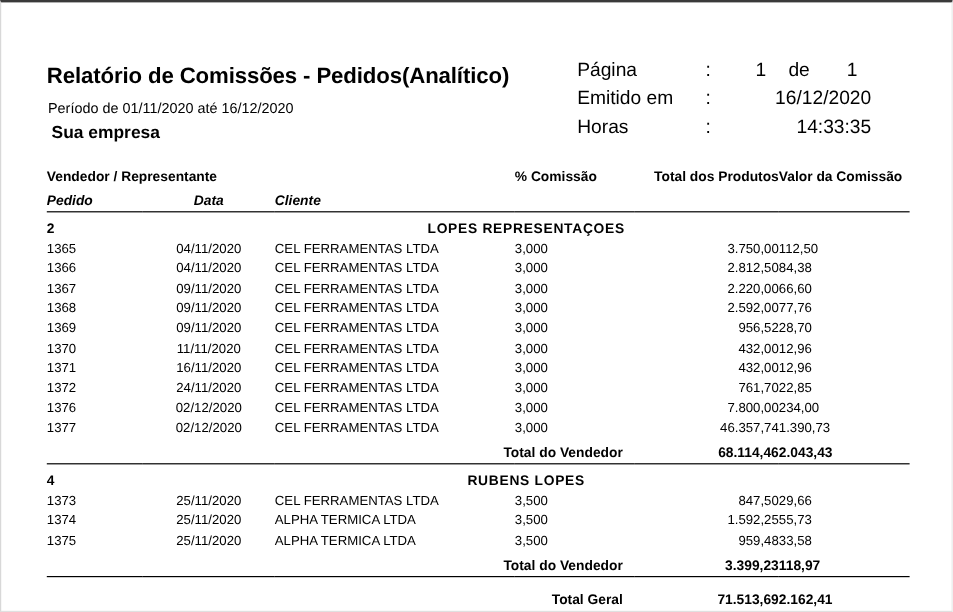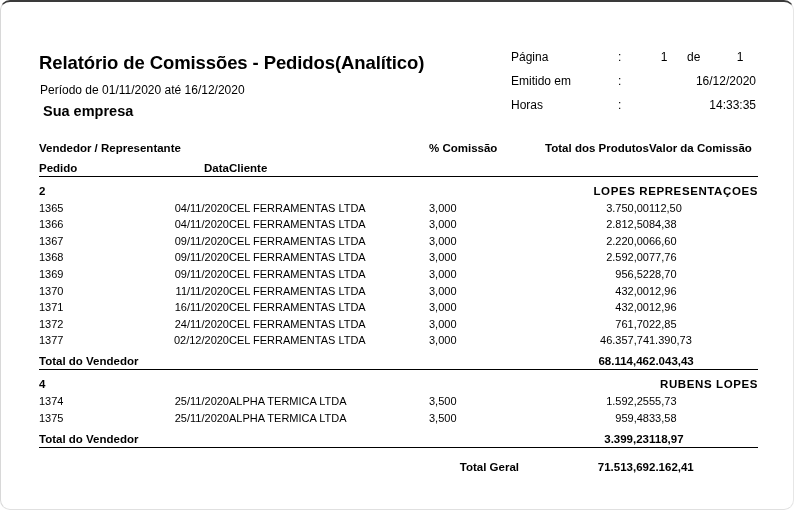--- a/index.html
+++ b/index.html
@@ -22,7 +22,6 @@
     border-bottom: 1px solid #e0e0e0;
     box-sizing: border-box;
     overflow: hidden;
-    border-radius: 10px;
   }
   .sheet {
     position: absolute;

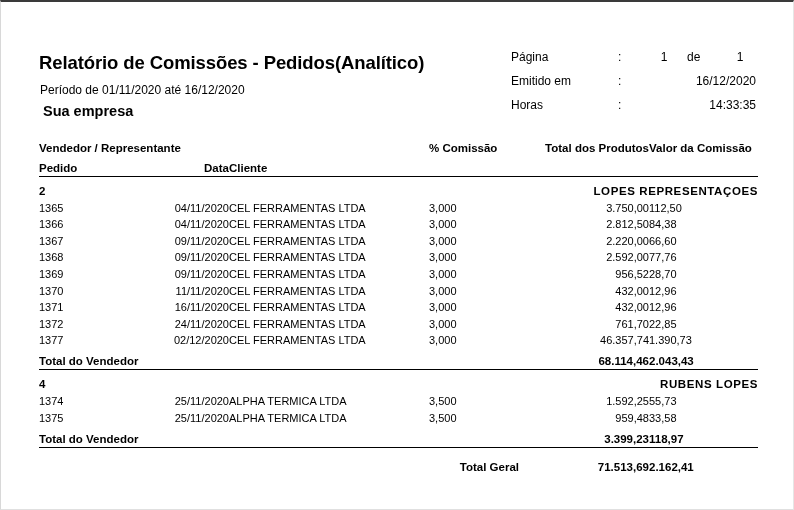--- a/index.html
+++ b/index.html
@@ -62,10 +62,10 @@
 
   .meta {
     position: absolute;
-    left: 510px;
+    left: 480px;
     top: 48px;
     width: 245px;
-    font-size: 12px;
+    font-size: 16px;
   }
   .meta-row {
     position: relative;

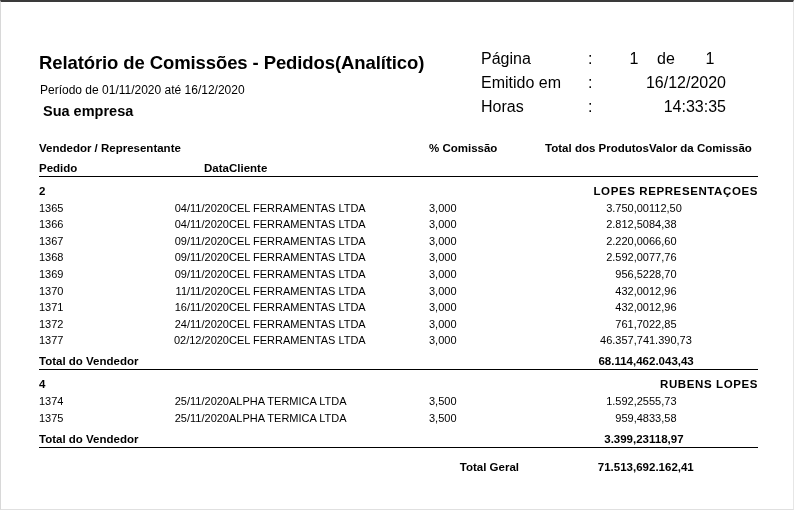--- a/index.html
+++ b/index.html
@@ -116,6 +116,7 @@
     font-weight: bold;
     height: 20px;
     padding-bottom: 2px;
+    font-style: italic;
   }
   tr.rule-under td {
     border-bottom: 1.6px solid #000000;

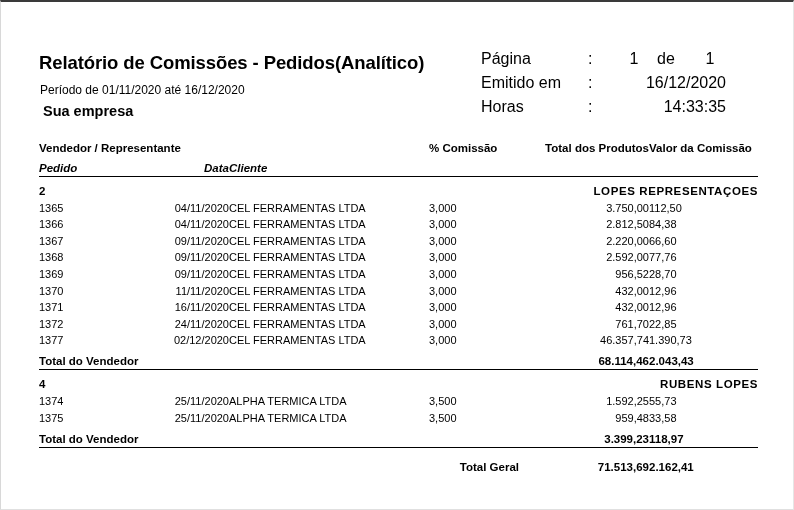--- a/index.html
+++ b/index.html
@@ -100,7 +100,7 @@
   }
 
   .col-pedido  { width: 80px;  text-align: left;  padding-left: 1px; margin-top: 36px; }
-  .col-data    { width: 110px; text-align: right; margin-left: 28px; }
+  .col-data    { width: 110px; text-align: center; margin-left: 28px; }
   .col-cliente { width: 200px; text-align: left; }
   .col-perc    { width: 100px; padding-right: 4px; }
   .col-total   { width: 120px; text-align: right; padding-right: 2px; }

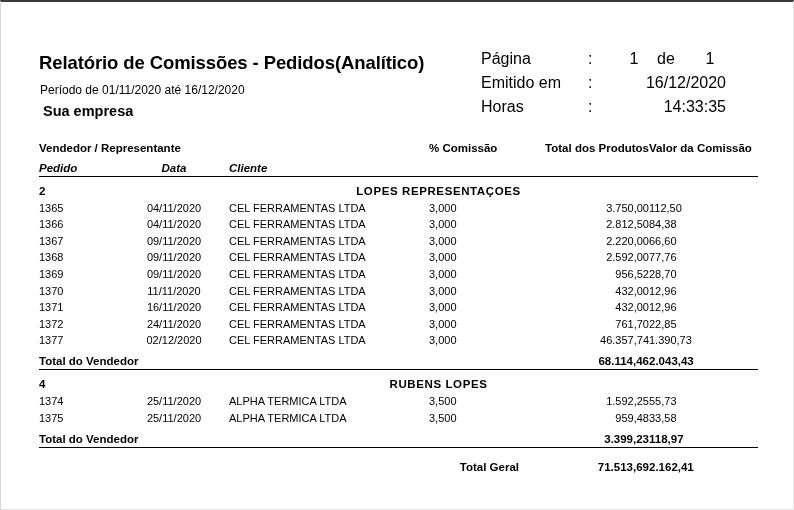--- a/index.html
+++ b/index.html
@@ -276,6 +276,14 @@
           <td class="col-valor">22,85</td>
         </tr>
         <tr class="item">
+          <td class="col-pedido">1376</td>
+          <td class="col-data">02/12/2020</td>
+          <td class="col-cliente">CEL FERRAMENTAS LTDA</td>
+          <td class="col-perc">3,000</td>
+          <td class="col-total">7.800,00</td>
+          <td class="col-valor">234,00</td>
+        </tr>
+        <tr class="item">
           <td class="col-pedido">1377</td>
           <td class="col-data">02/12/2020</td>
           <td class="col-cliente">CEL FERRAMENTAS LTDA</td>

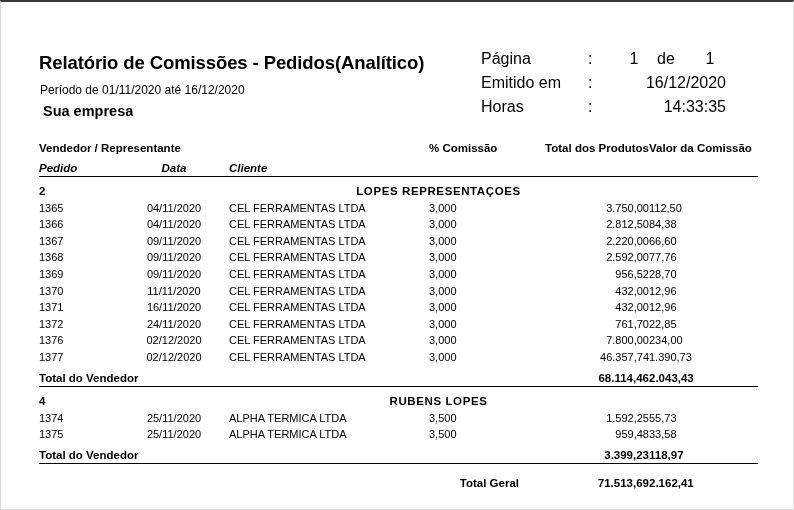--- a/index.html
+++ b/index.html
@@ -144,7 +144,7 @@
     border-bottom: 1.4px solid #000000;
   }
   tr.subtotal td.lbl {
-    text-align: left;
+    text-align: right;
     padding-right: 10px;
   }
   tr.grandtotal td {

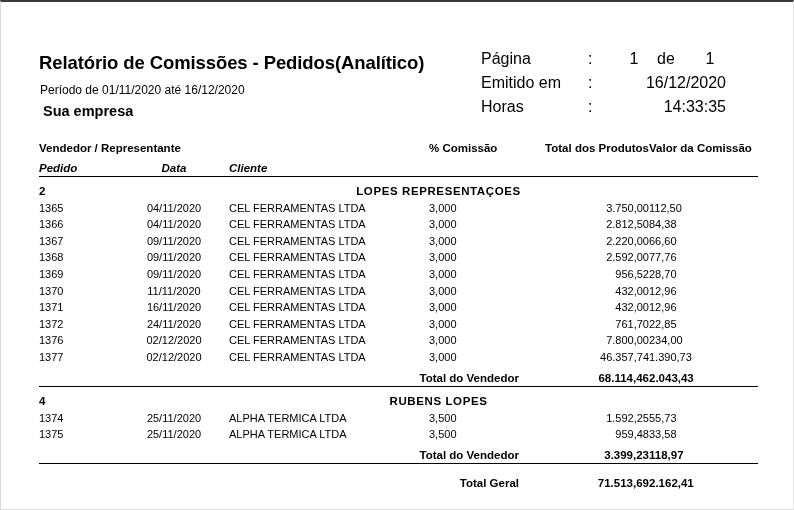--- a/index.html
+++ b/index.html
@@ -301,6 +301,14 @@
           <td class="col-data grp-name" colspan="5">RUBENS LOPES</td>
         </tr>
         <tr class="item">
+          <td class="col-pedido">1373</td>
+          <td class="col-data">25/11/2020</td>
+          <td class="col-cliente">CEL FERRAMENTAS LTDA</td>
+          <td class="col-perc">3,500</td>
+          <td class="col-total">847,50</td>
+          <td class="col-valor">29,66</td>
+        </tr>
+        <tr class="item">
           <td class="col-pedido">1374</td>
           <td class="col-data">25/11/2020</td>
           <td class="col-cliente">ALPHA TERMICA LTDA</td>

